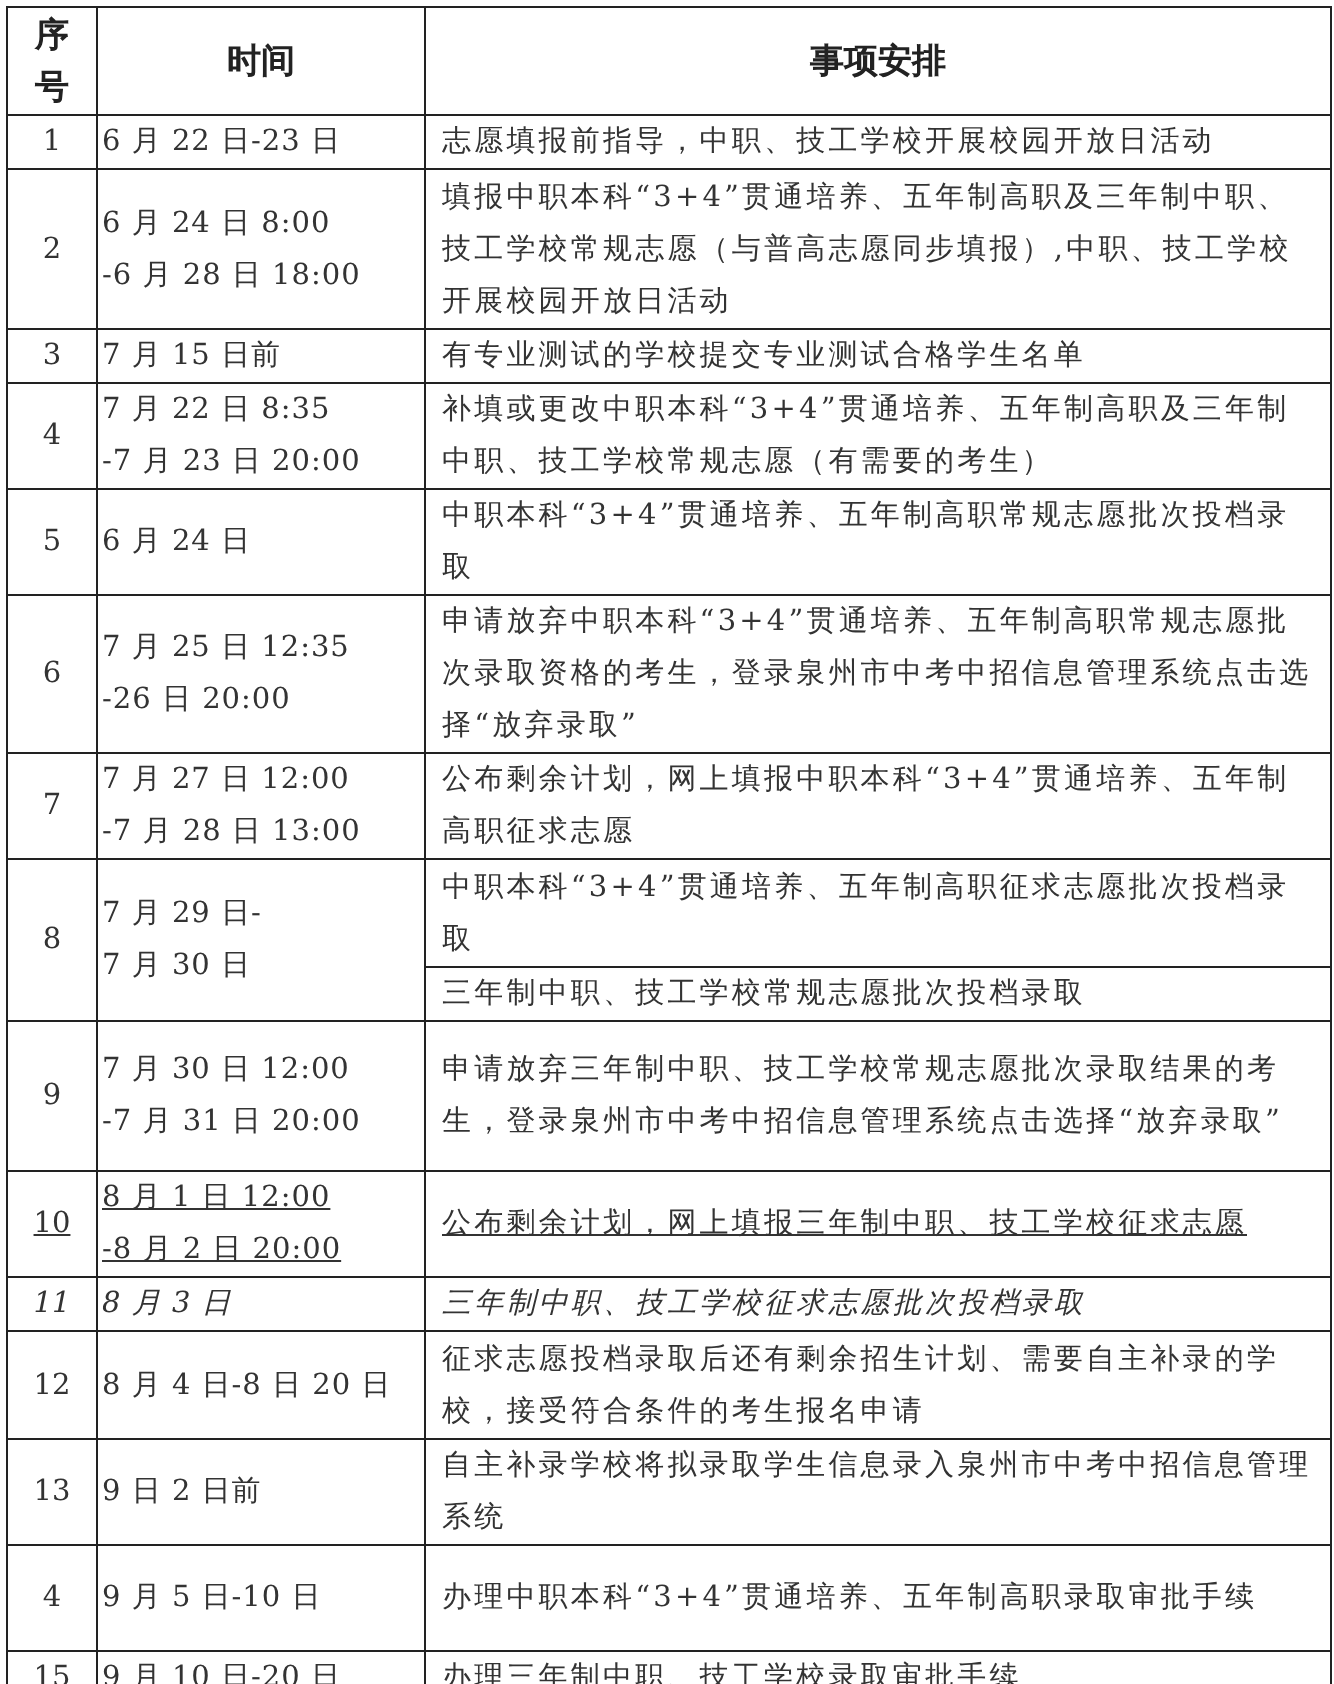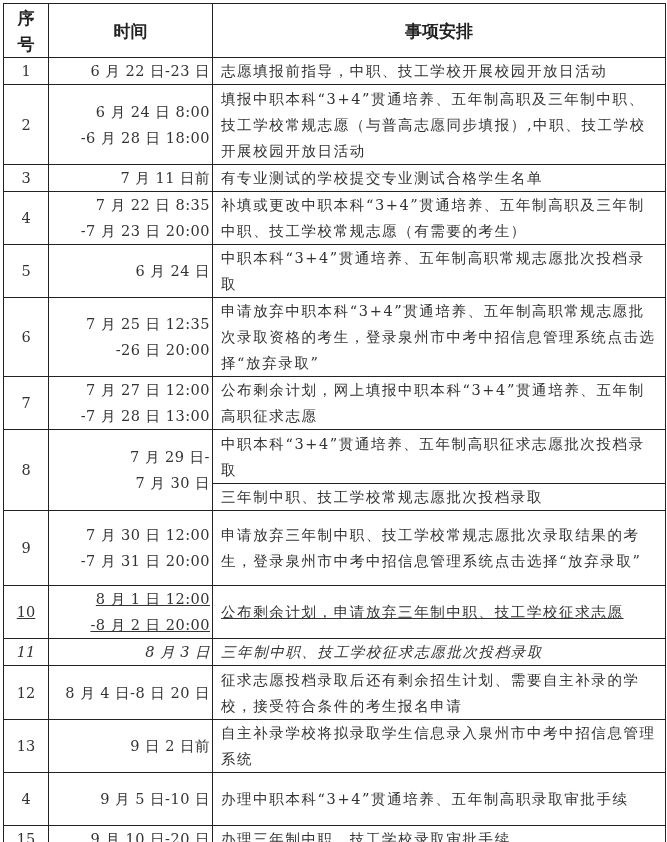--- a/index.html
+++ b/index.html
@@ -12,7 +12,7 @@
   th { font-weight: bold; font-size: 17px; color: #222; }
   th.idx { line-height: 26px; padding: 0; }
   td.idx { text-align: center; padding: 0; }
-  td.time { text-align: right; padding: 0 2px; letter-spacing: 0.5px; margin-left: 29px; }
+  td.time { text-align: left; padding: 0 2px; letter-spacing: 0.5px; margin-left: 29px; }
   td.desc { text-align: left; padding: 0 6px 0 8px; letter-spacing: 1.6px; }
   .t-line { display: block; }
 </style>

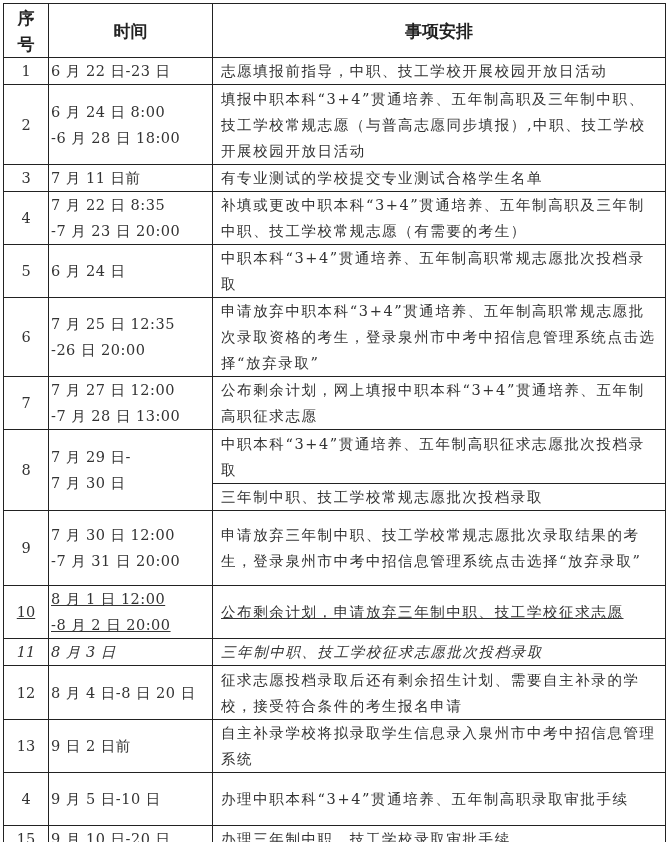--- a/index.html
+++ b/index.html
@@ -56,7 +56,7 @@
       <tr style="height: 26px;">
         <td class="idx">3</td>
         <td class="time">
-          <span class="t-line">7 月 11 日前</span>
+          <span class="t-line">7 月 15 日前</span>
         </td>
         <td class="desc">有专业测试的学校提交专业测试合格学生名单</td>
       </tr>

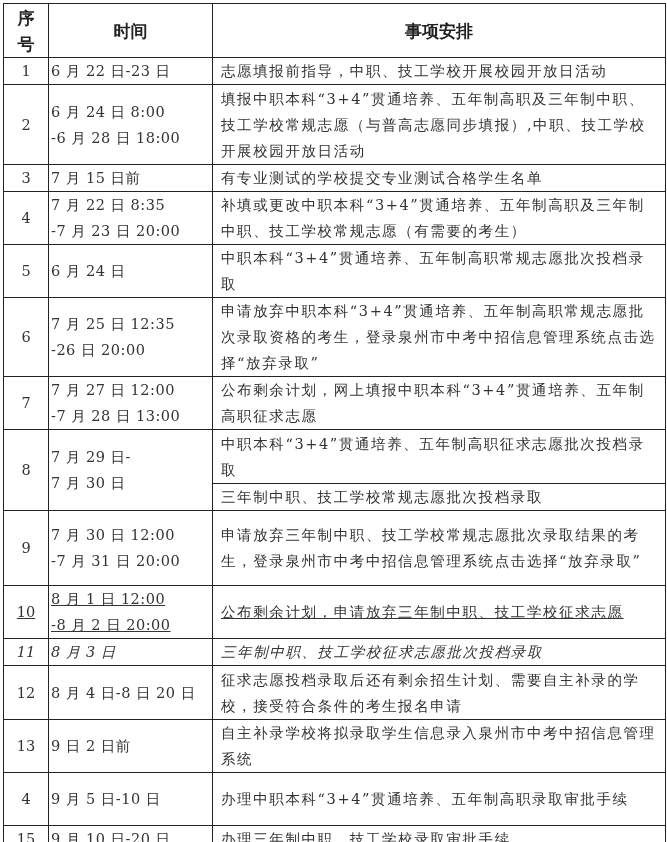--- a/index.html
+++ b/index.html
@@ -116,7 +116,7 @@
           <span class="t-line">8 月 1 日 12:00</span>
           <span class="t-line">-8 月 2 日 20:00</span>
         </td>
-        <td class="desc">公布剩余计划，申请放弃三年制中职、技工学校征求志愿</td>
+        <td class="desc">公布剩余计划，网上填报三年制中职、技工学校征求志愿</td>
       </tr>
       <tr style="height: 26px; font-style: italic;">
         <td class="idx">11</td>

